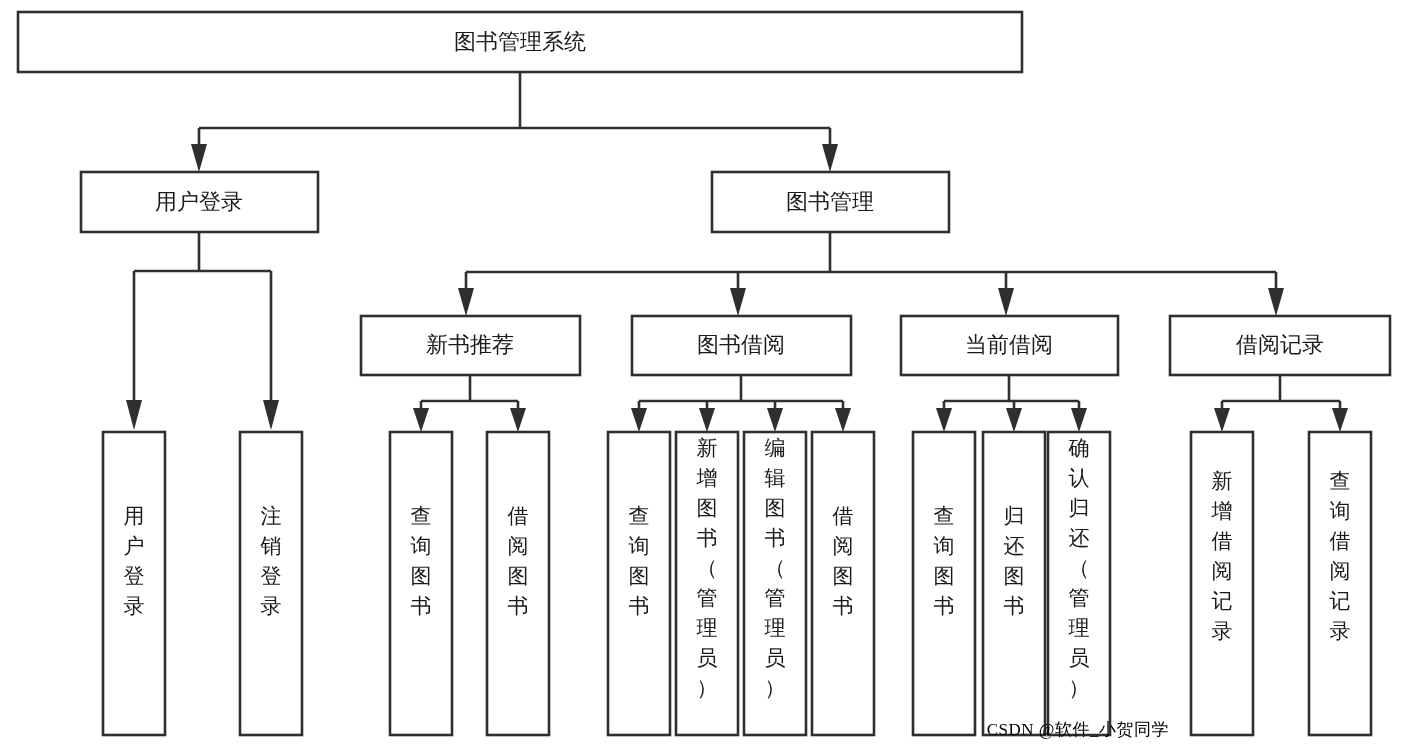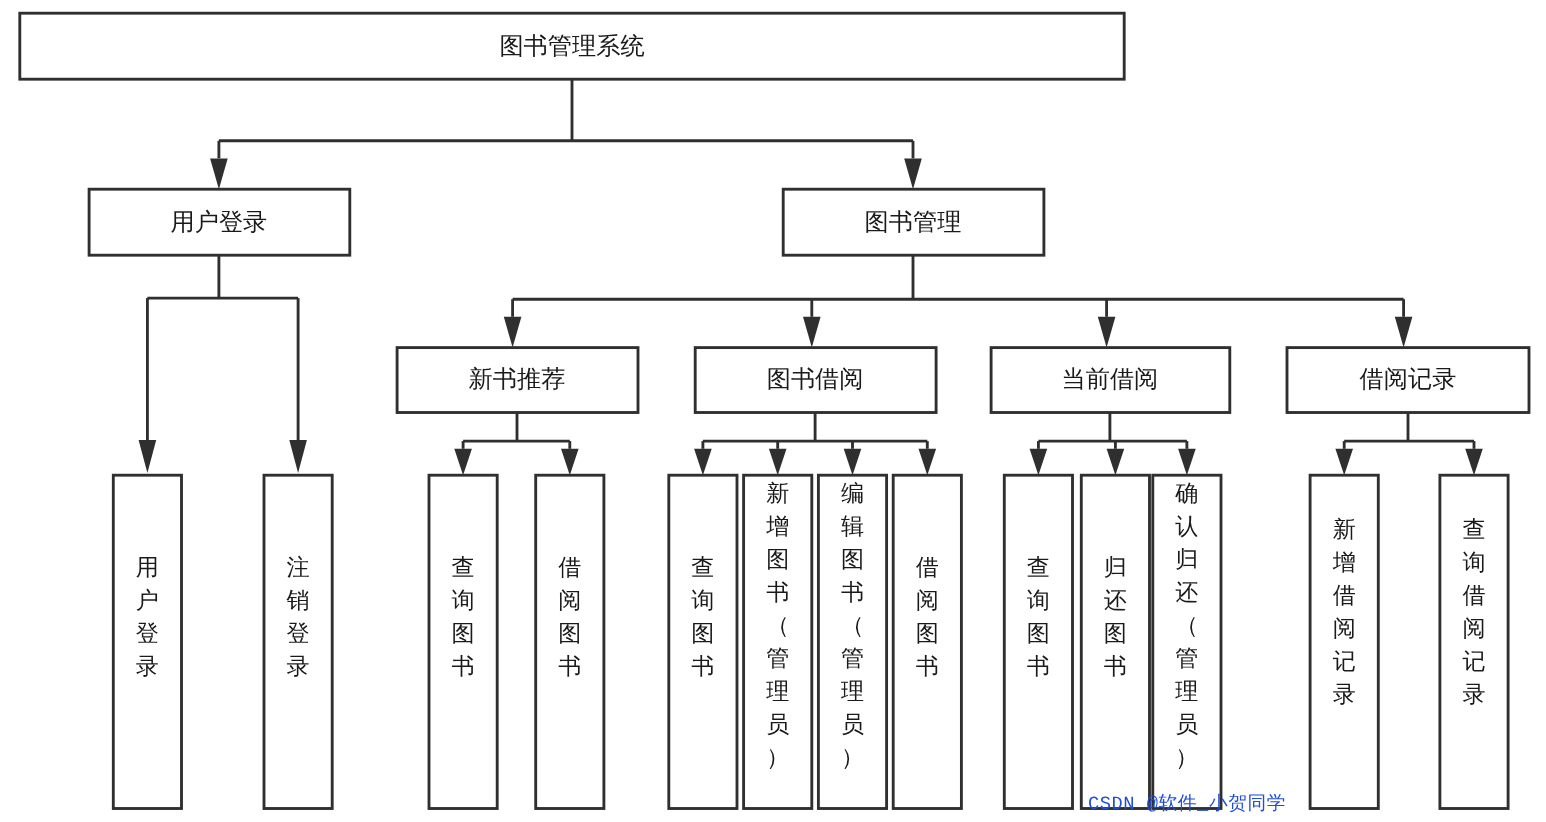--- a/index.html
+++ b/index.html
@@ -58,9 +58,9 @@
     position: absolute;
     right: 8px;
     bottom: 6px;
-    font-family: Liberation Mono, monospace;
+    font-family: Liberation Serif, serif;
     font-size: 17px;
-    color: #1d4ed8;
+    color: #000000;
     white-space: nowrap;
     letter-spacing: 0.5px;
     pointer-events: none;

